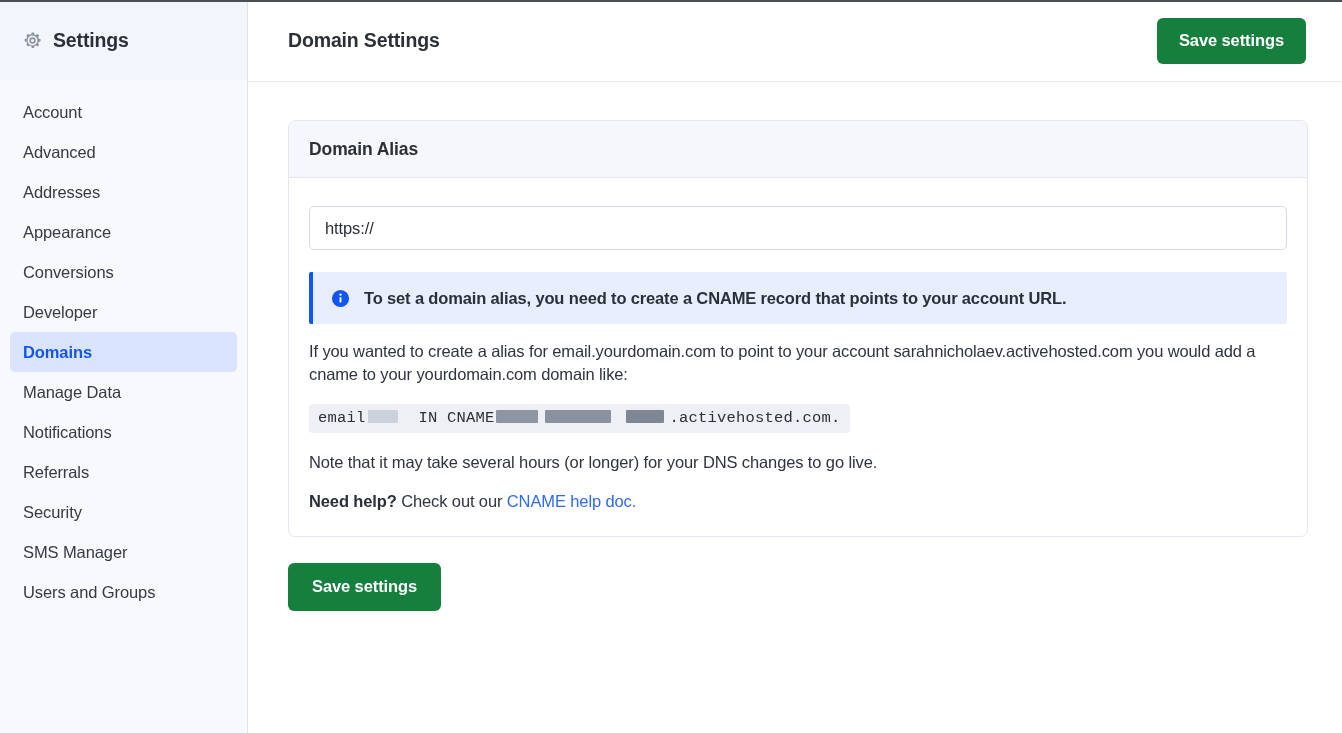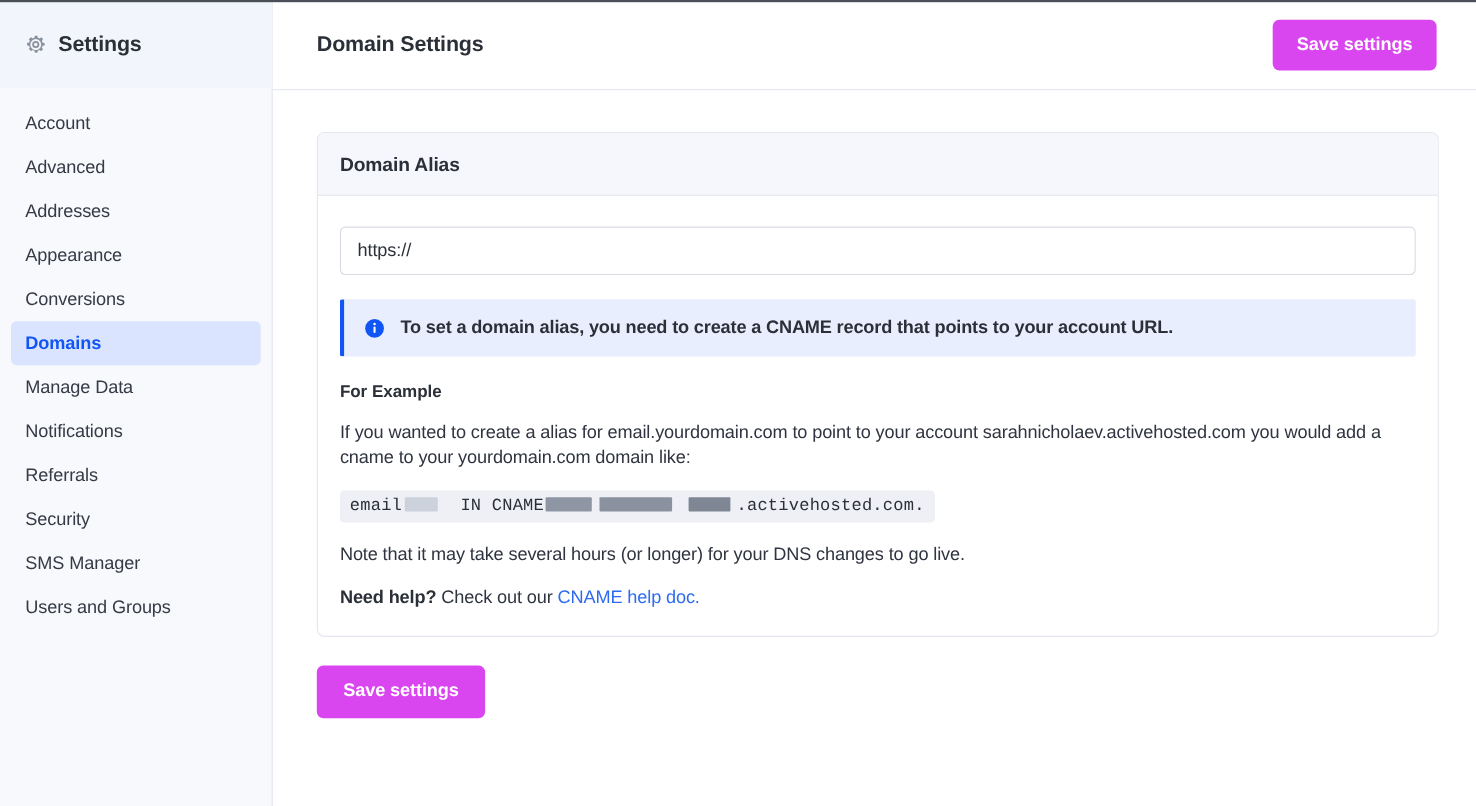--- a/index.html
+++ b/index.html
@@ -120,7 +120,7 @@
   }
 
   .btn-primary {
-    background: #d946ef;
+    background: #15803d;
     color: #ffffff;
     border: none;
     border-radius: 6px;

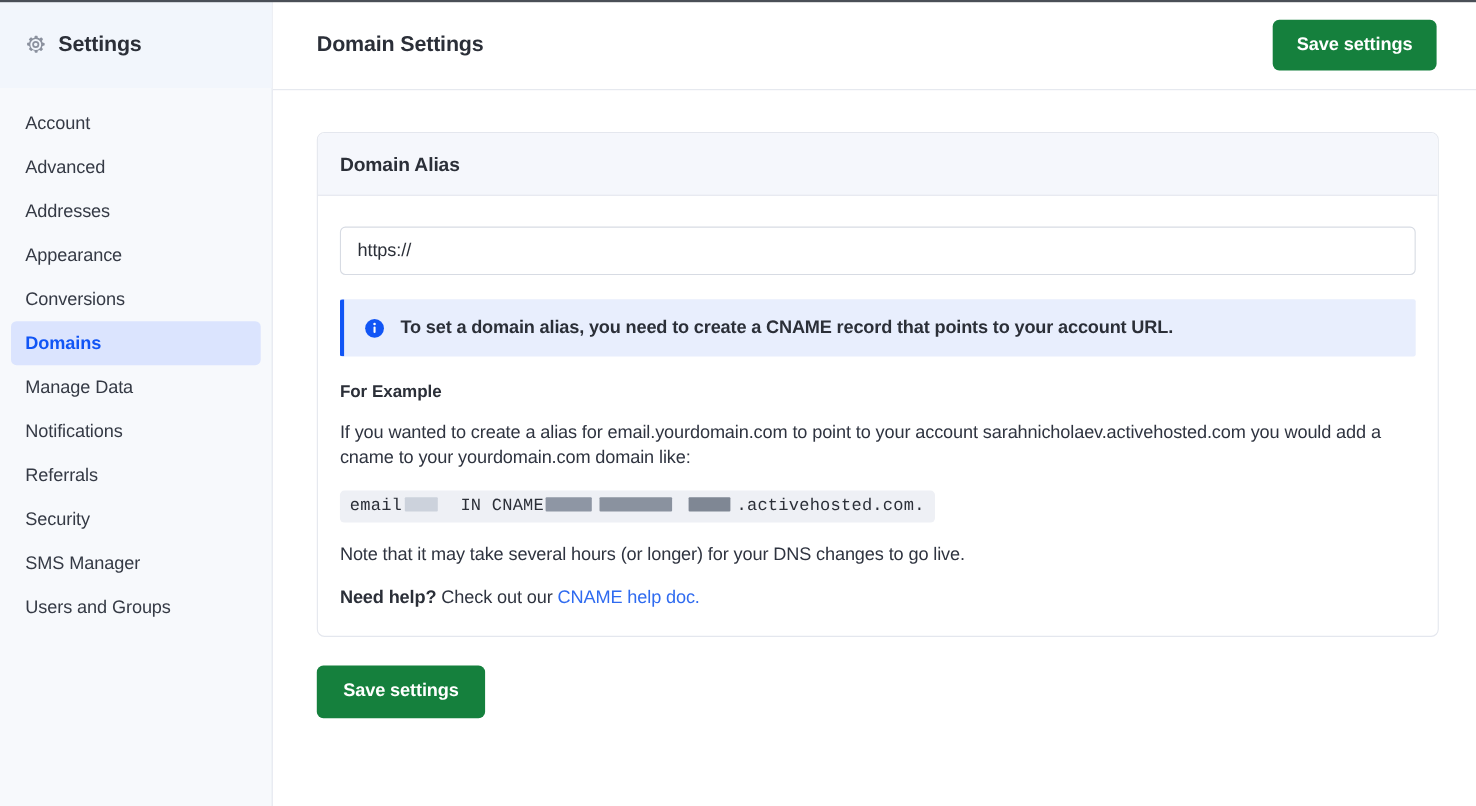--- a/index.html
+++ b/index.html
@@ -319,6 +319,9 @@
       </div>
       <div class="nav-item">
         <span>Conversions</span>
+      </div>
+      <div class="nav-item">
+        <span>Developer</span>
       </div>
       <div class="nav-item active">
         <span>Domains</span>

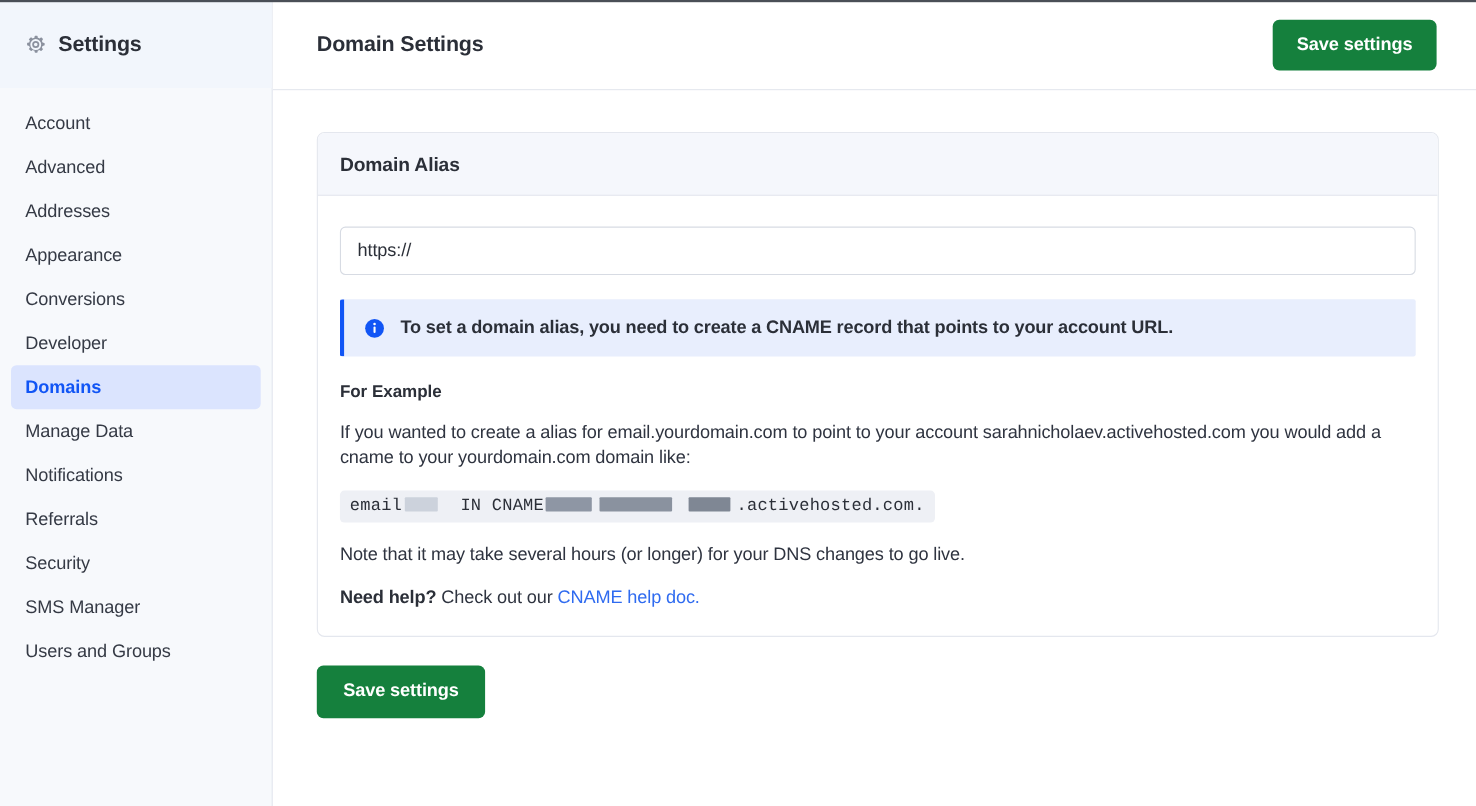--- a/index.html
+++ b/index.html
@@ -377,7 +377,6 @@
             <span class="info-text">To set a domain alias, you need to create a CNAME record that points to your account URL.</span>
           </div>
 
-          <div class="subhead">For Example</div>
 
           <p class="para">If you wanted to create a alias for email.yourdomain.com to point to your account sarahnicholaev.activehosted.com you would add a cname to your yourdomain.com domain like:</p>
 

